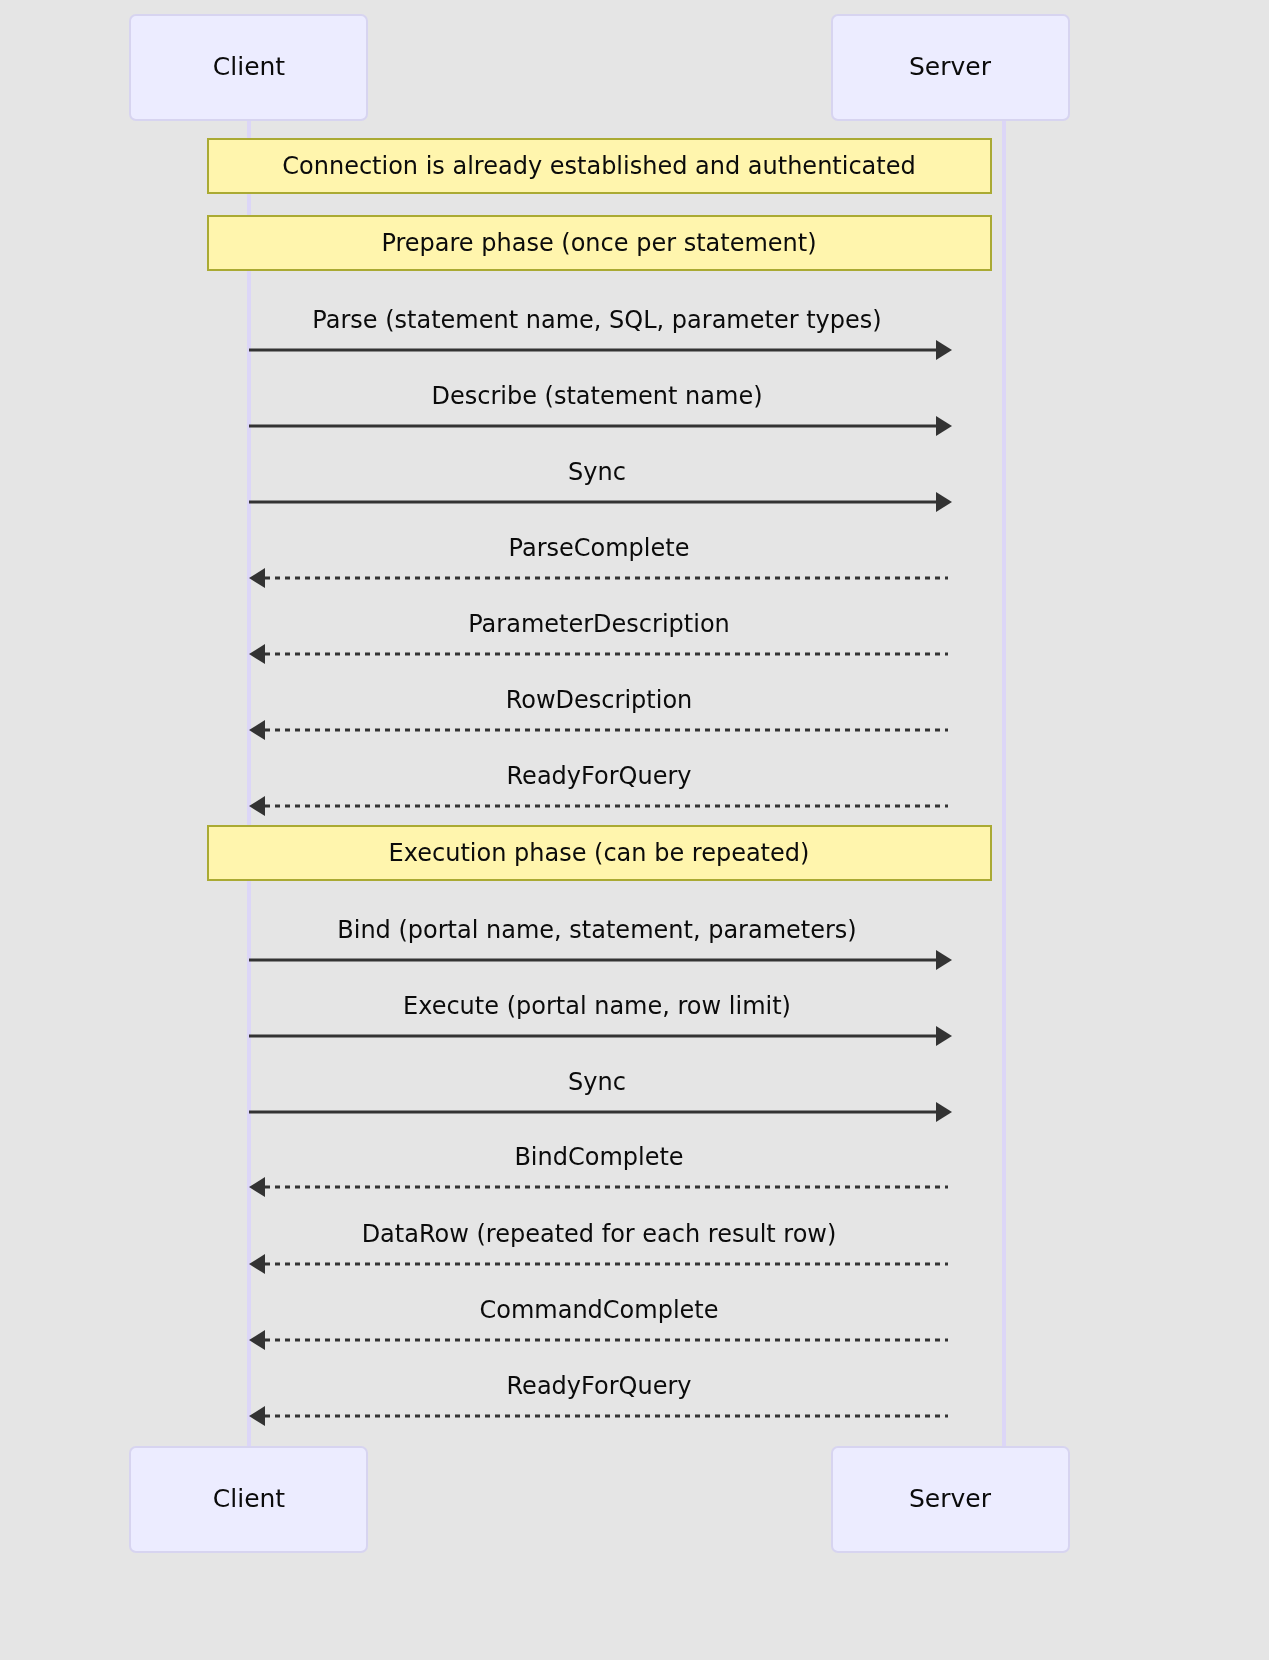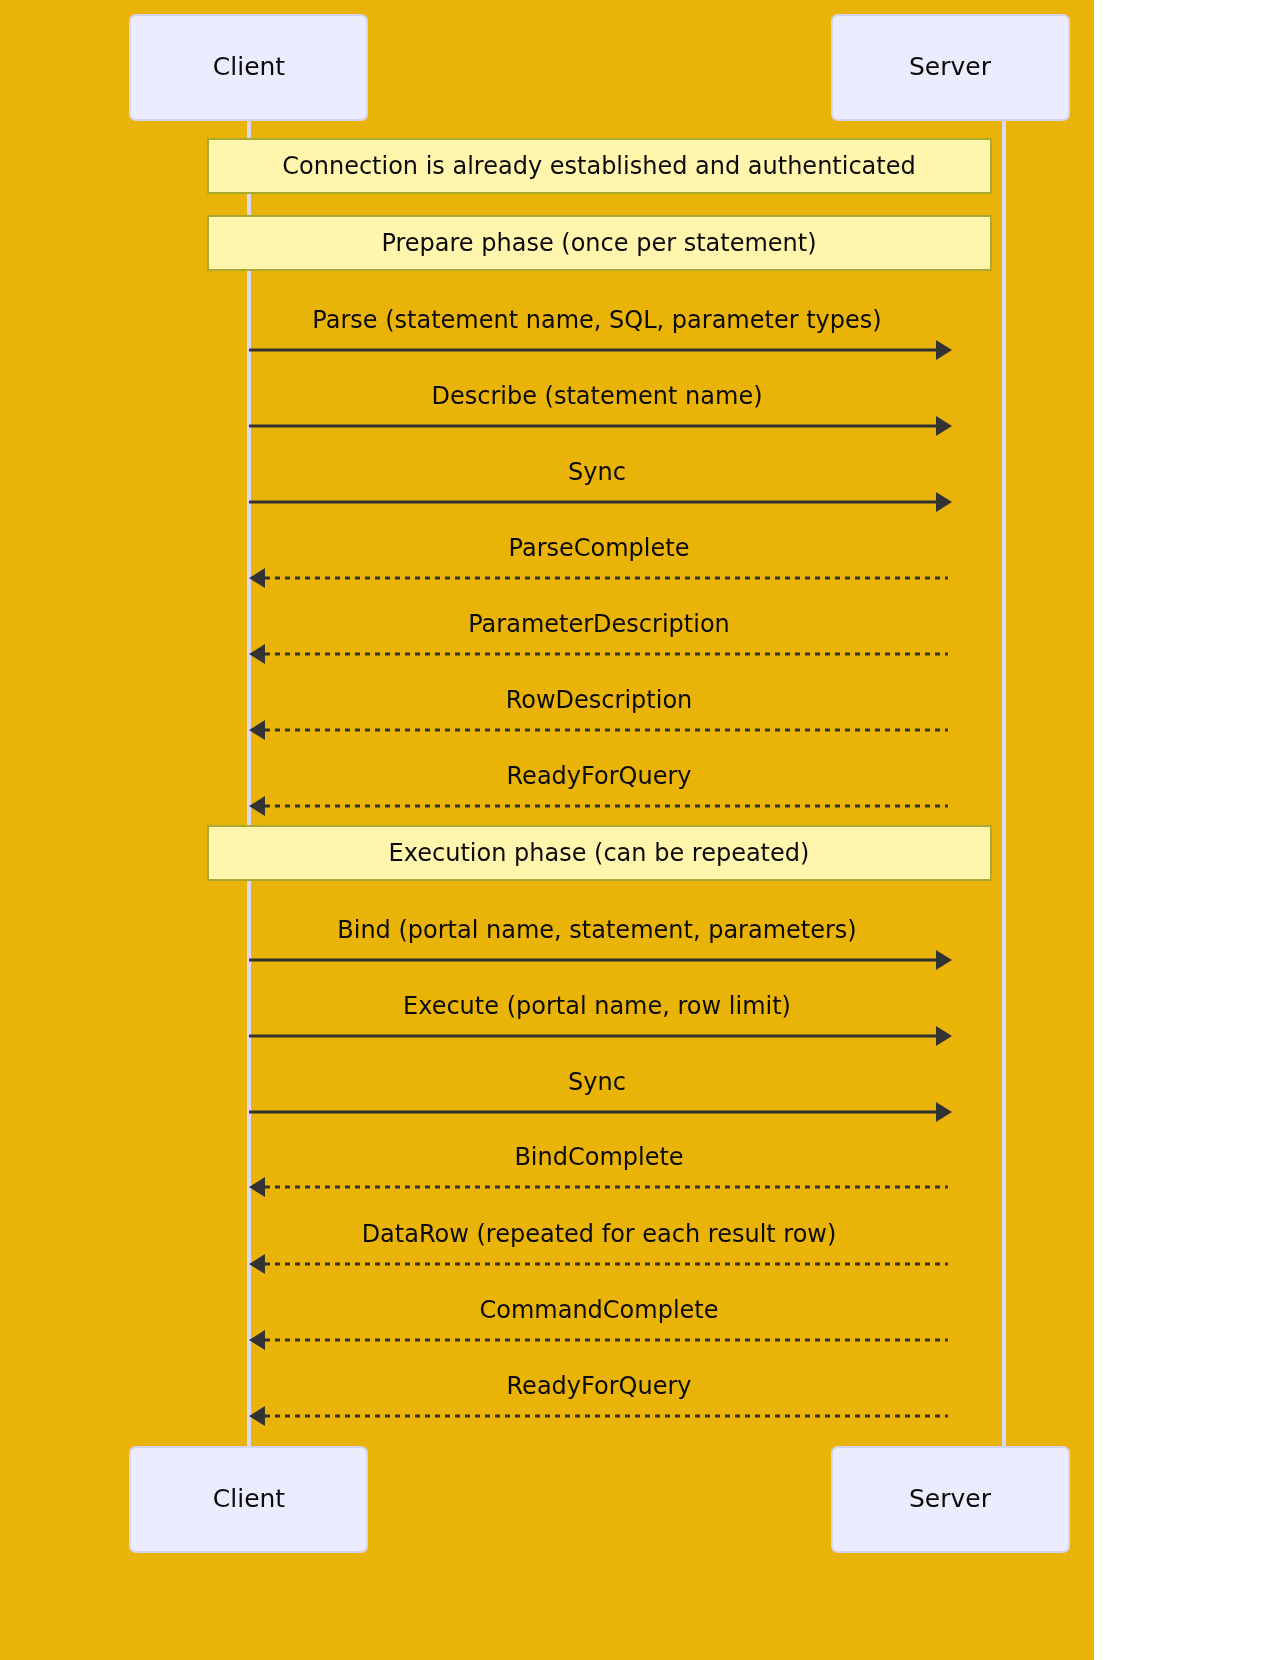--- a/index.html
+++ b/index.html
@@ -13,9 +13,9 @@
   }
   #diagram-root {
     position: relative;
-    width: 1094px;
+    width: 1269px;
     height: 1660px;
-    background: #eab308;
+    background: #e5e5e5;
     overflow: hidden;
   }
   svg.diagram-svg {

